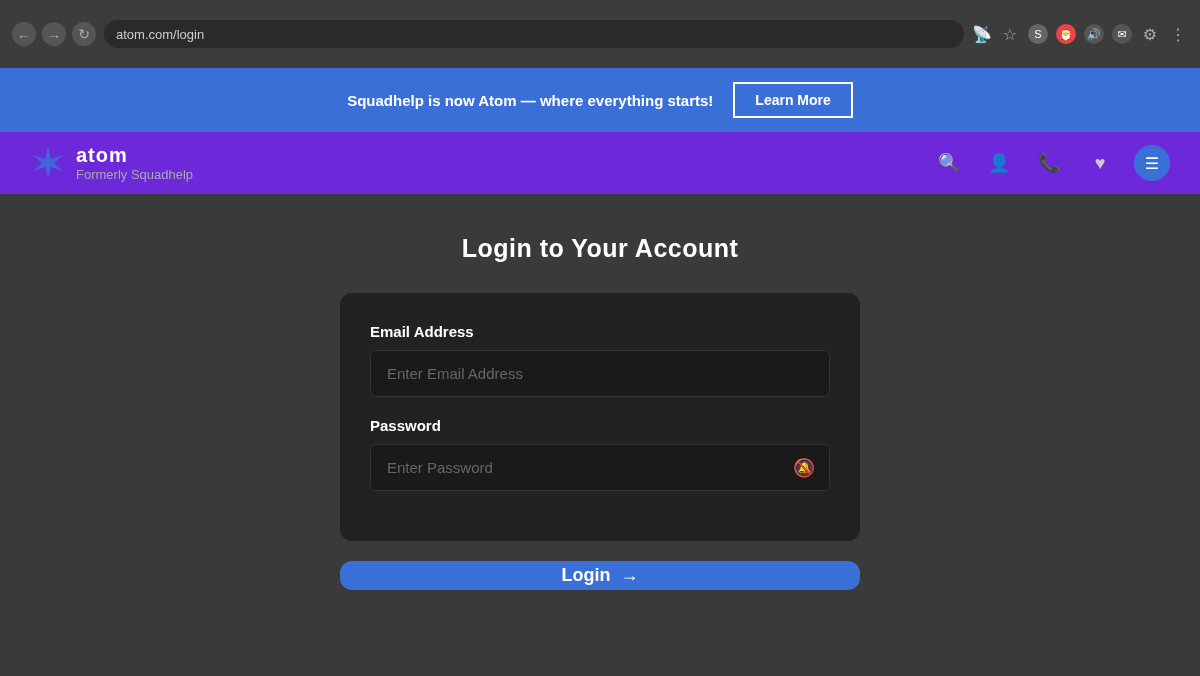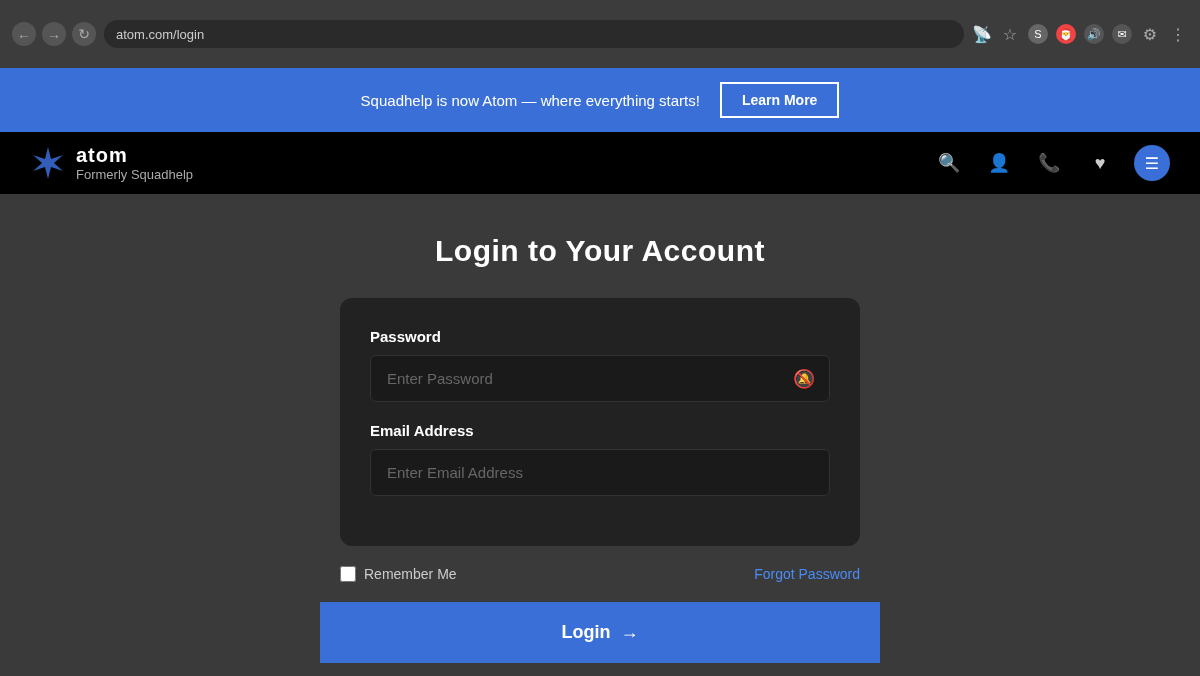--- a/index.html
+++ b/index.html
@@ -96,7 +96,7 @@
     .announcement-text {
       color: #fff;
       font-size: 15px;
-      font-weight: 400;
+      font-weight: 700;
     }
 
     .learn-more-btn {

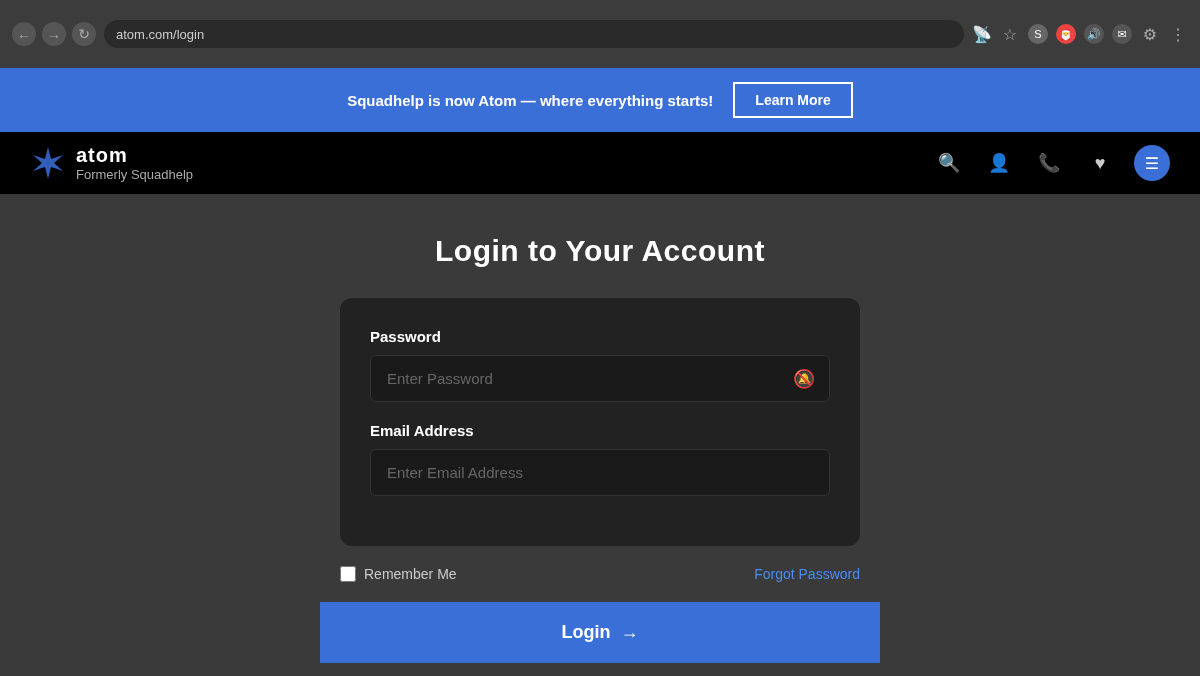--- a/index.html
+++ b/index.html
@@ -112,7 +112,7 @@
 
     
     .navbar {
-      background: #000000;
+      background: #6d28d9;
       padding: 12px 30px;
       display: flex;
       align-items: center;

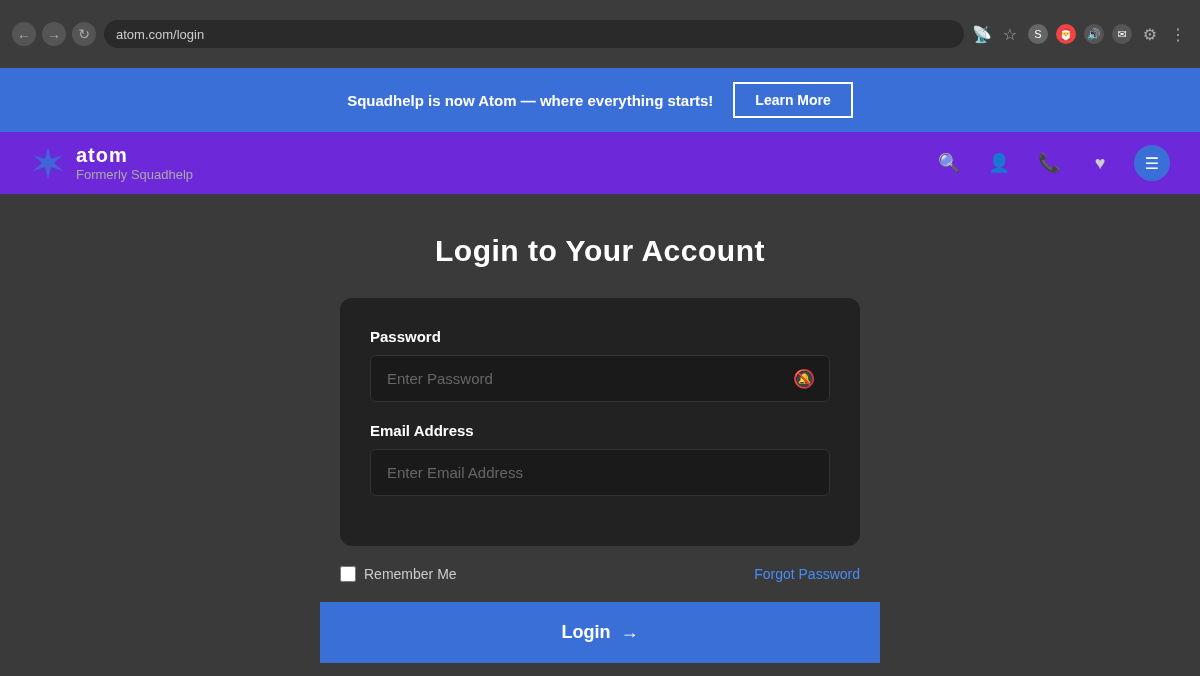--- a/index.html
+++ b/index.html
@@ -190,7 +190,7 @@
 
     .page-title {
       color: #fff;
-      font-size: 30px;
+      font-size: 25px;
       font-weight: 700;
       text-align: center;
       margin-bottom: 30px;

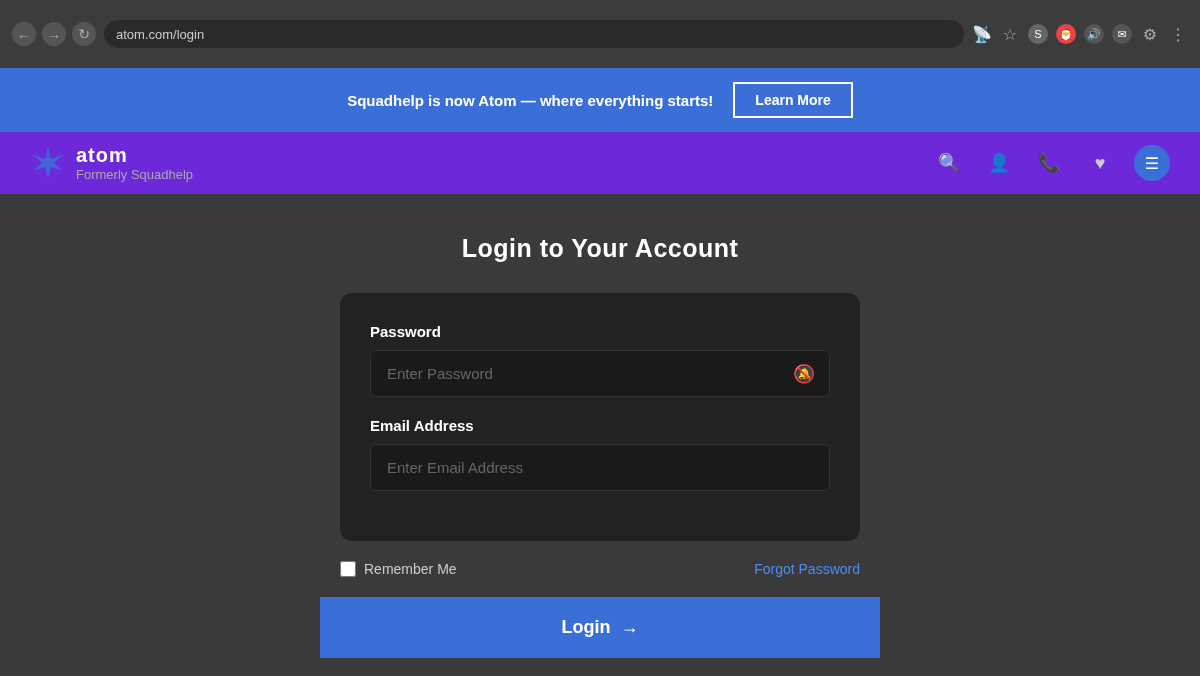--- a/index.html
+++ b/index.html
@@ -368,16 +368,16 @@
     <div class="login-card">
 
       <div class="form-group">
+        <label class="form-label">Email Address</label>
+        <input class="form-input" type="email" placeholder="Enter Email Address" style="">
+      </div>
+
+      <div class="form-group">
         <label class="form-label">Password</label>
         <div class="password-wrapper">
           <input class="form-input" type="password" placeholder="Enter Password" style="">
           <span class="password-toggle">🔕</span>
         </div>
-      </div>
-
-      <div class="form-group">
-        <label class="form-label">Email Address</label>
-        <input class="form-input" type="email" placeholder="Enter Email Address" style="">
       </div>
 
     </div>

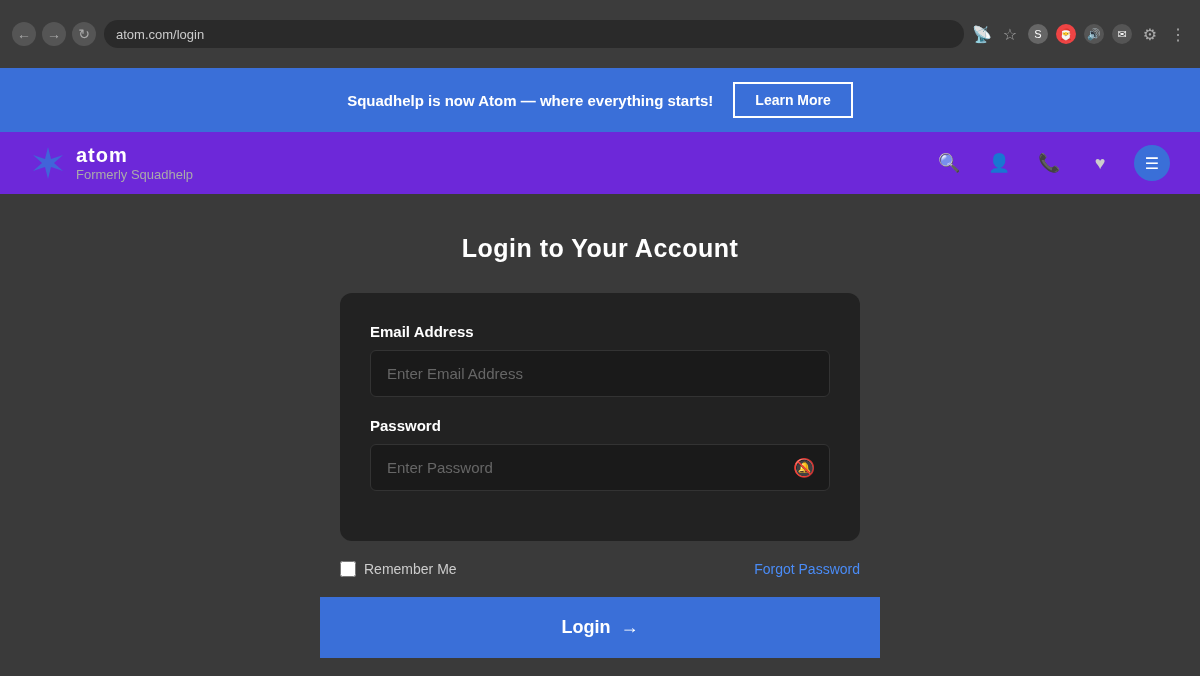--- a/index.html
+++ b/index.html
@@ -382,13 +382,6 @@
 
     </div>
 
-    <div class="form-footer-row">
-      <div class="remember-me">
-        <input type="checkbox" class="remember-checkbox" style="">
-        <span>Remember Me</span>
-      </div>
-      <a class="forgot-password" href="#">Forgot Password</a>
-    </div>
 
     <button class="login-btn">
       <span>Login</span>

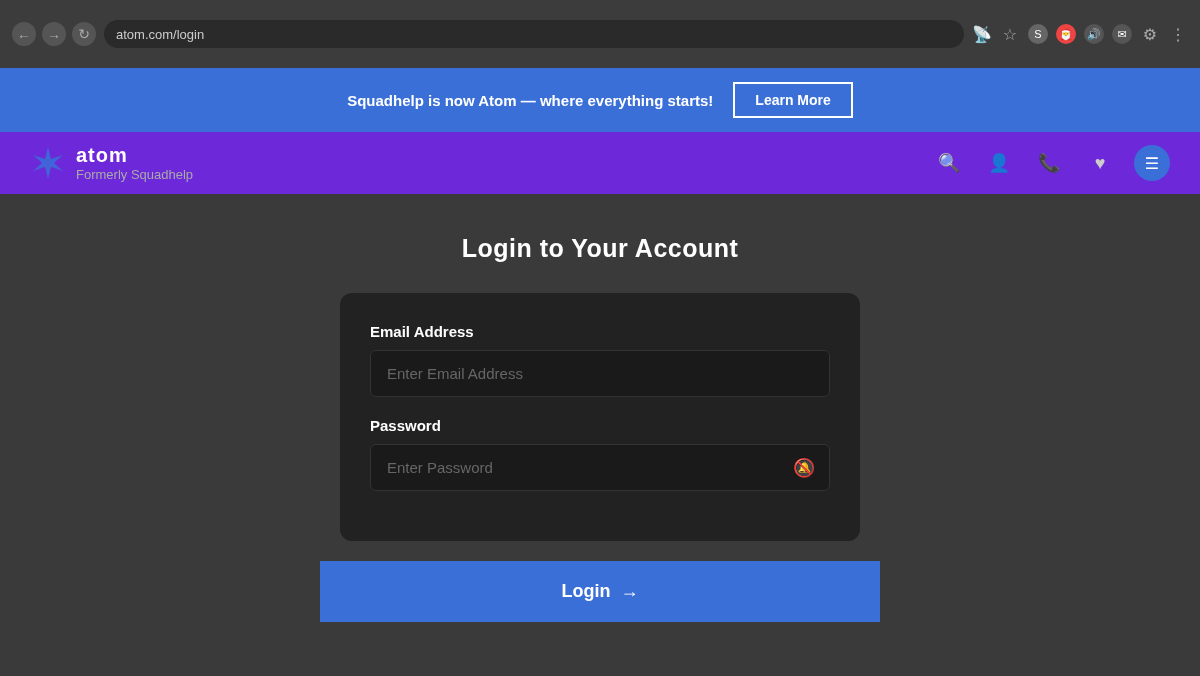--- a/index.html
+++ b/index.html
@@ -279,11 +279,11 @@
 
     
     .login-btn {
-      width: 560px;
+      width: 520px;
       background: #3a6fd8;
       border: none;
-      border-radius: 0;
-      padding: 20px;
+      border-radius: 12px;
+      padding: 4px;
       color: #fff;
       font-size: 18px;
       font-weight: 600;

